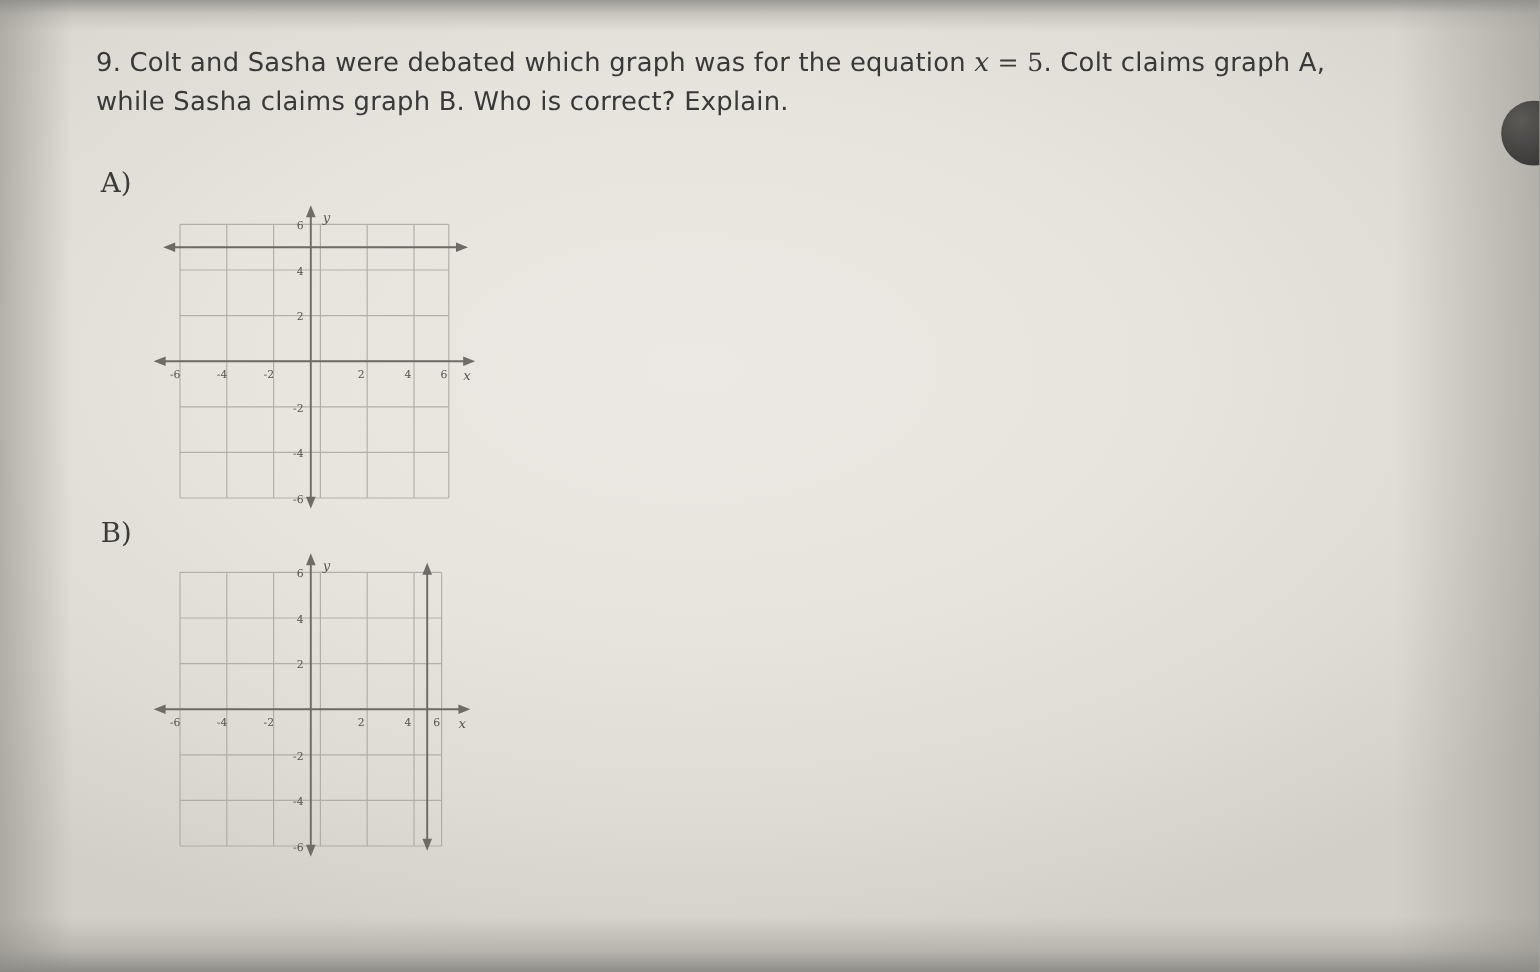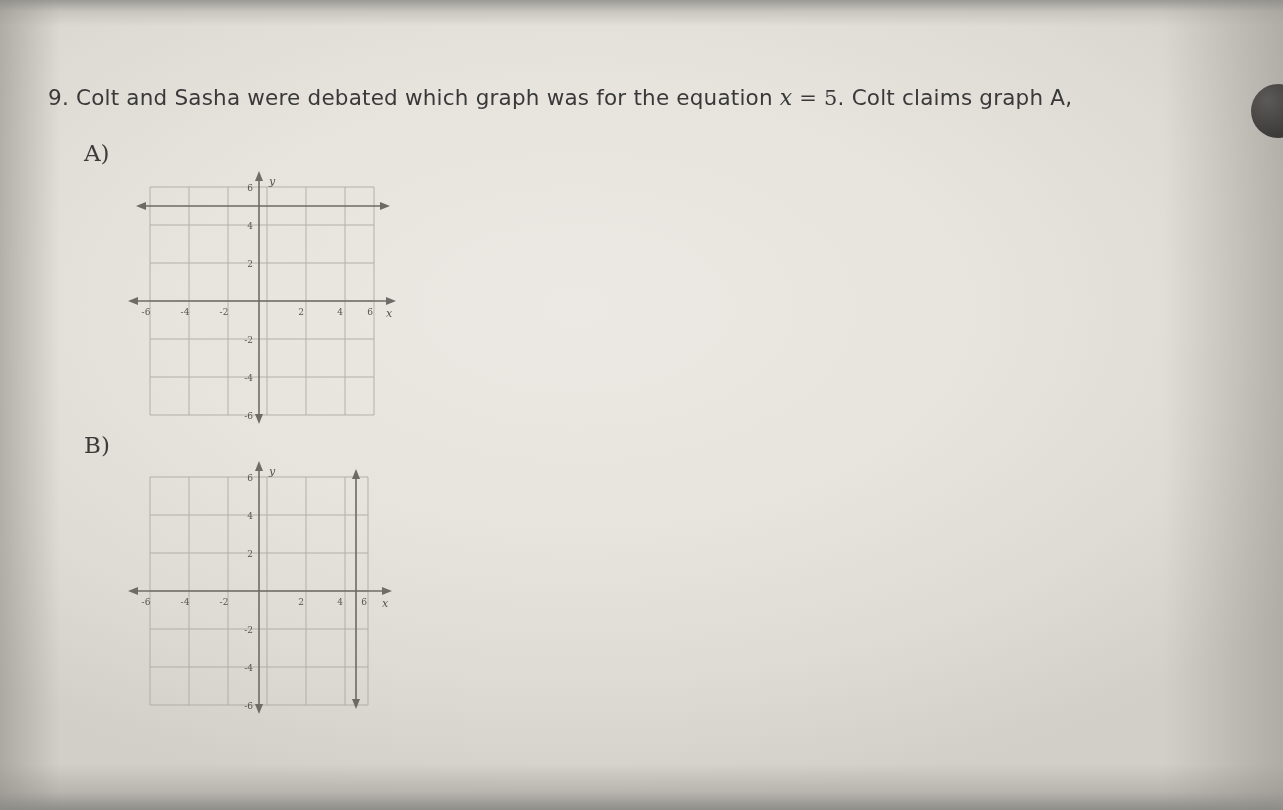--- a/index.html
+++ b/index.html
@@ -52,14 +52,13 @@
 
   .question-text {
     position: absolute;
-    left: 48px;
+    left: 80px;
     top: 36px;
     width: 1160px;
     font-size: 21.5px;
     line-height: 33px;
     letter-spacing: 0.2px;
     color: #39393a;
-    margin-top: 45px;
   }
   .question-text .italic-var {
     font-family: "DejaVu Serif", serif;

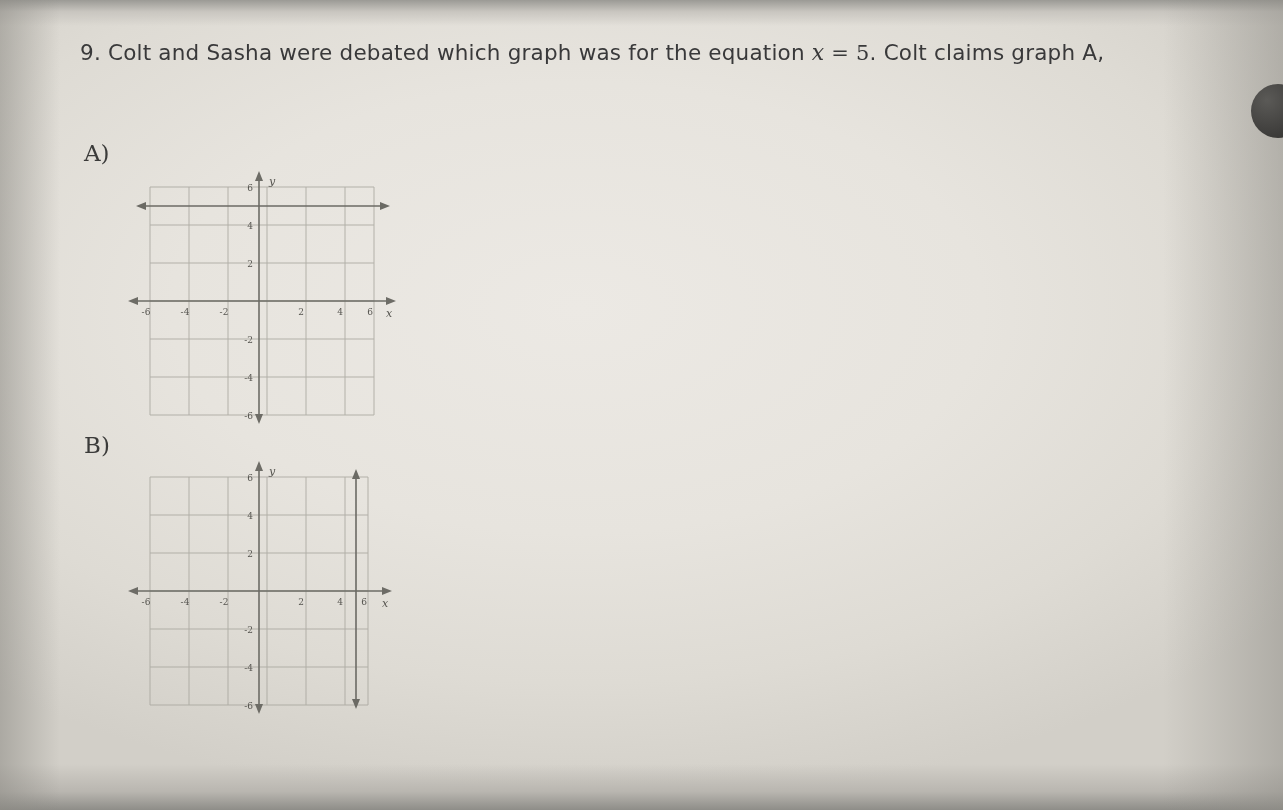--- a/index.html
+++ b/index.html
@@ -106,6 +106,7 @@
     <span>9.</span>
     <span>Colt and Sasha were debated which graph was for the equation </span><span class="italic-var">x</span><span class="eq"> = 5</span><span>. Colt claims graph A,</span>
     <br>
+    <span>while Sasha claims graph B. Who is correct? Explain.</span>
   </div>
 
   <div class="label-A">A)</div>

